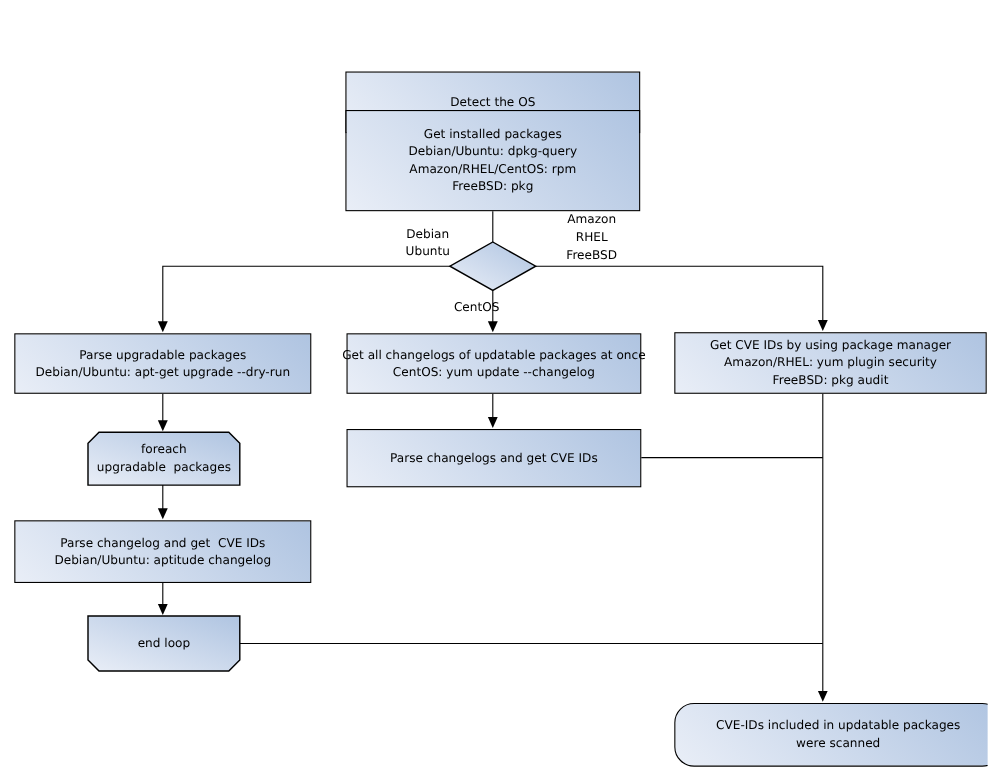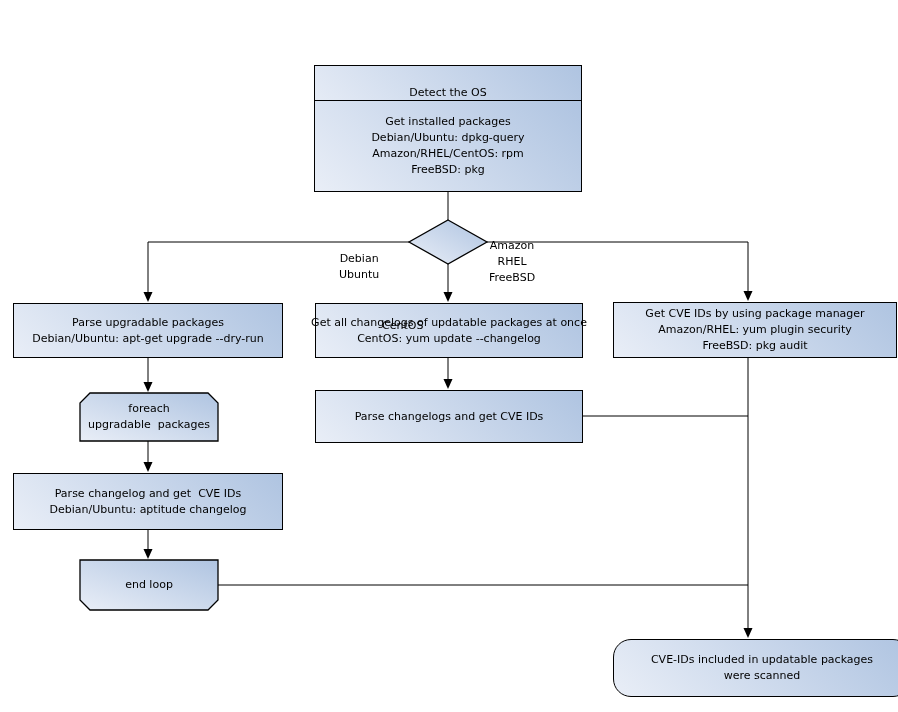--- a/index.html
+++ b/index.html
@@ -60,8 +60,7 @@
     position: absolute;
     display: flex;
     align-items: flex-start;
-    justify-content: flex-start;
-    margin-top: 46px;
+    justify-content: flex-end;
   }
 </style>
 </head>

